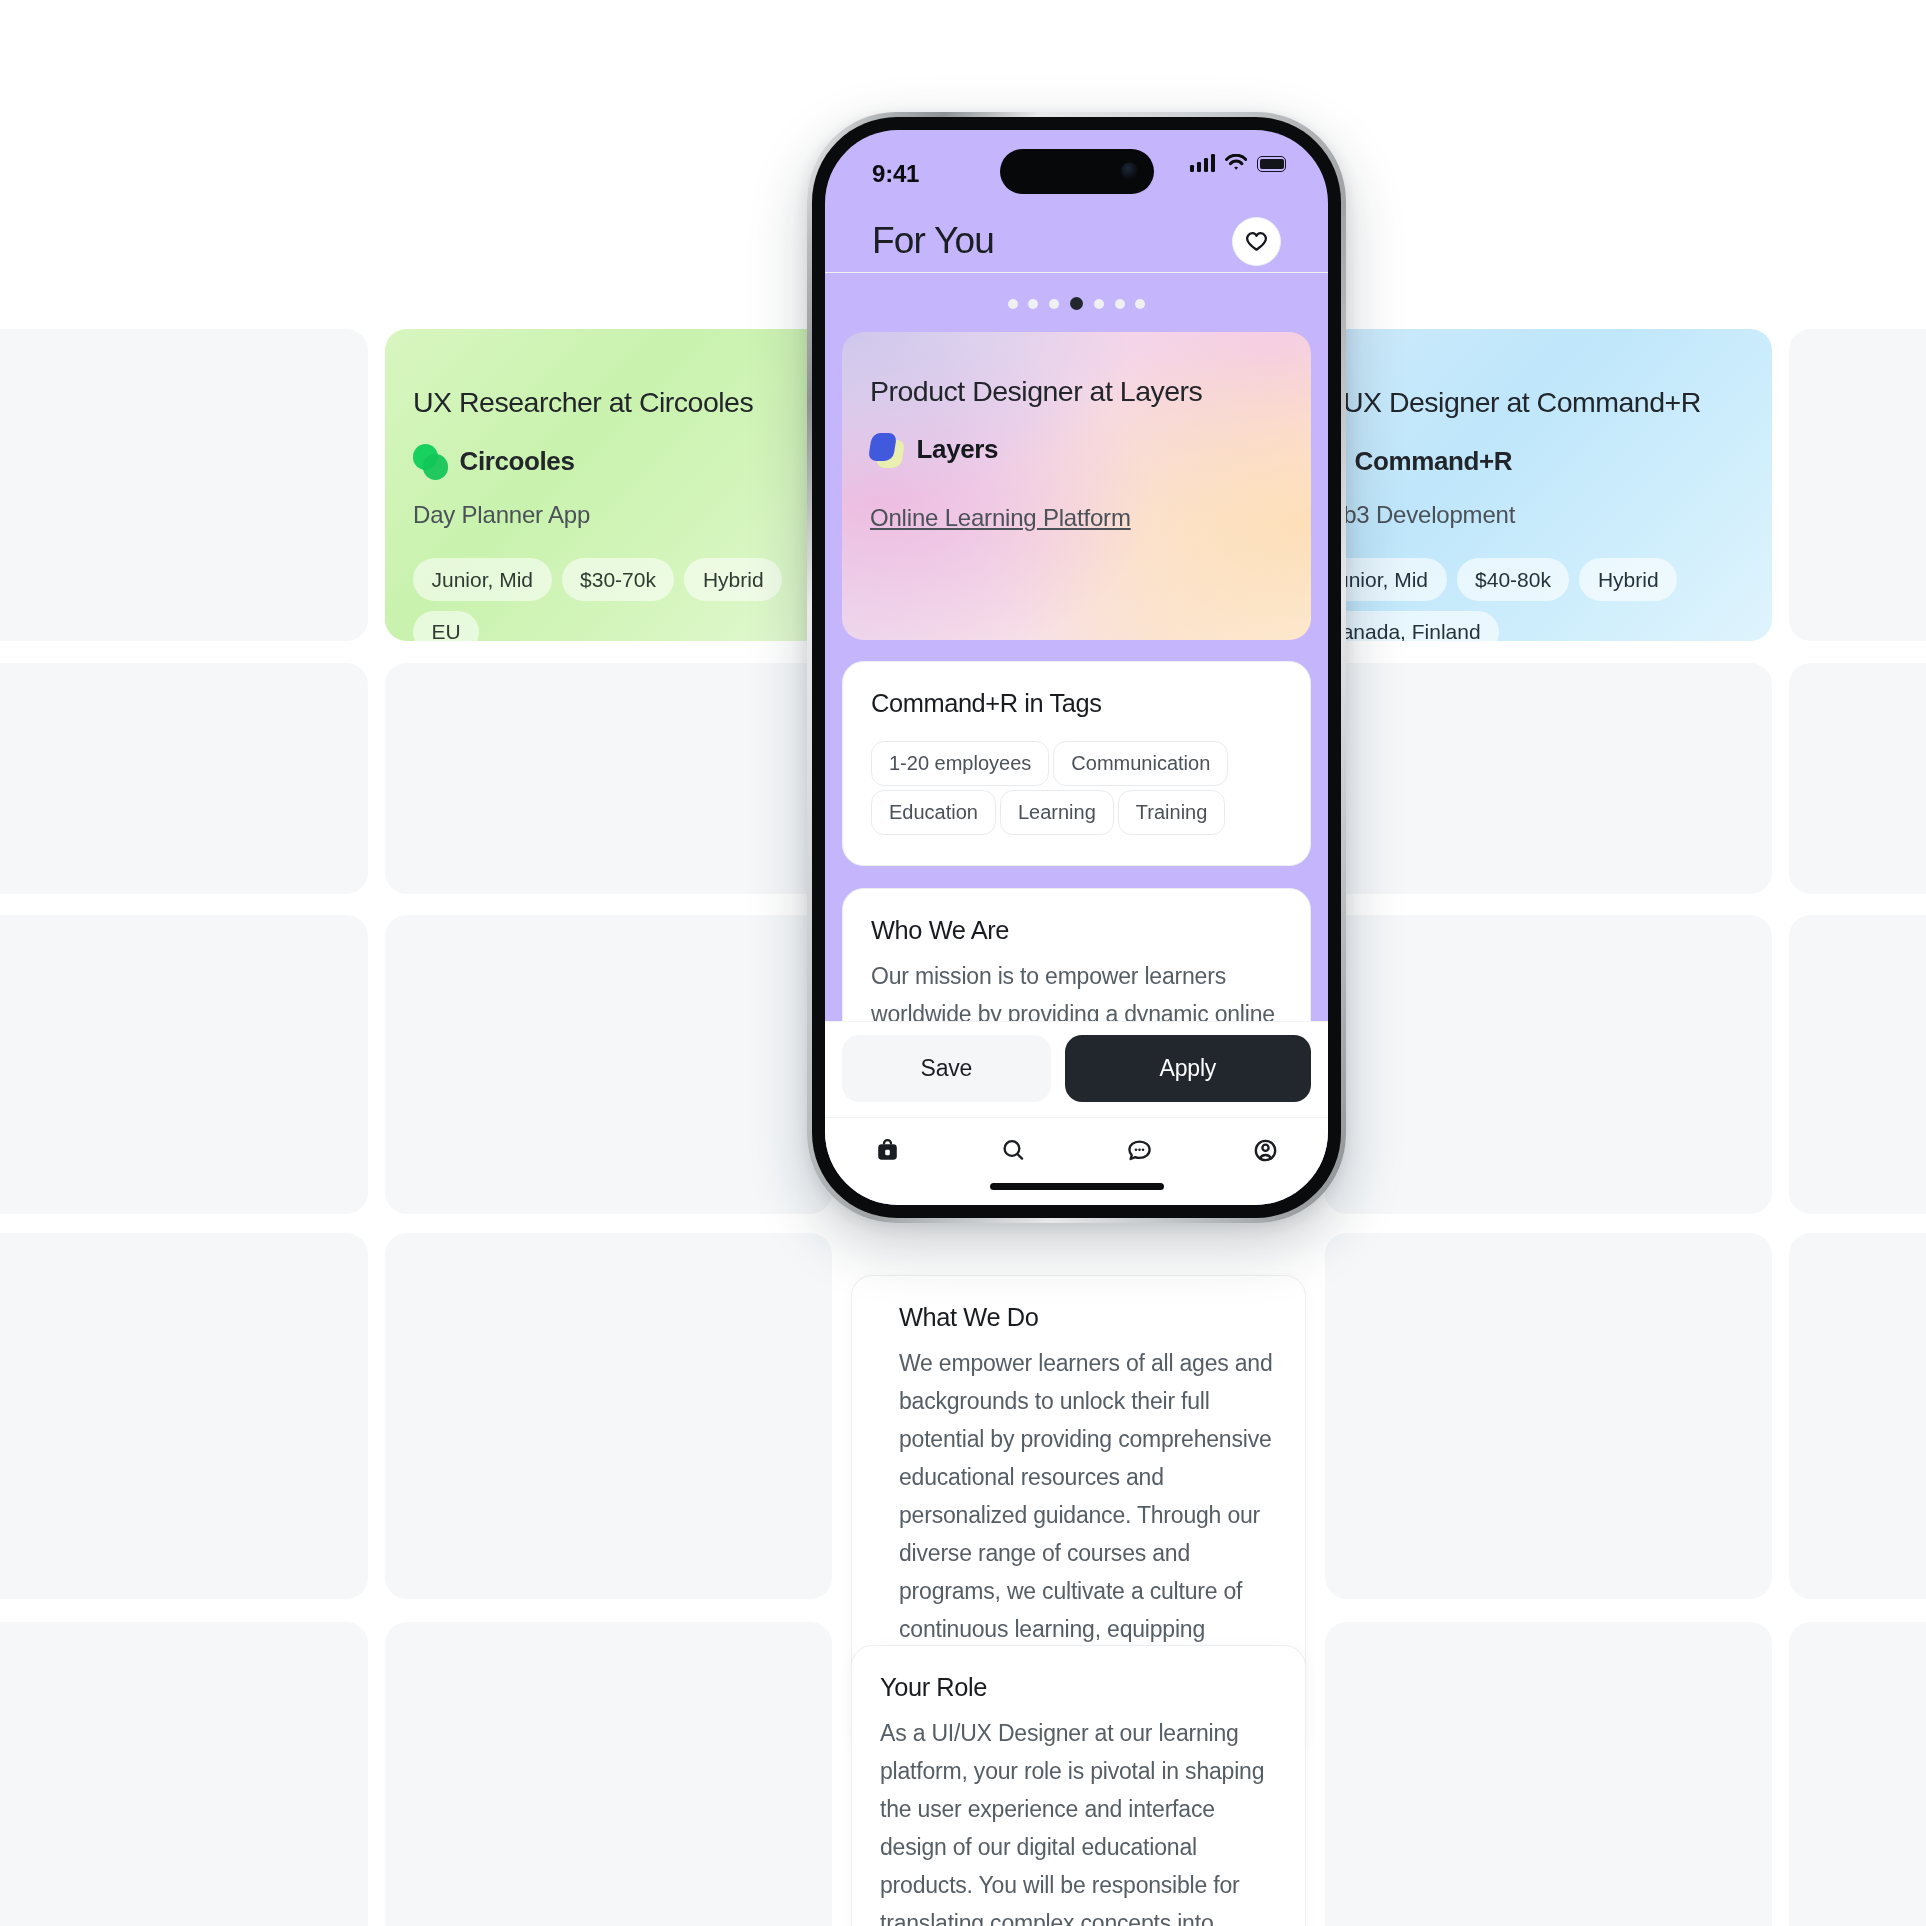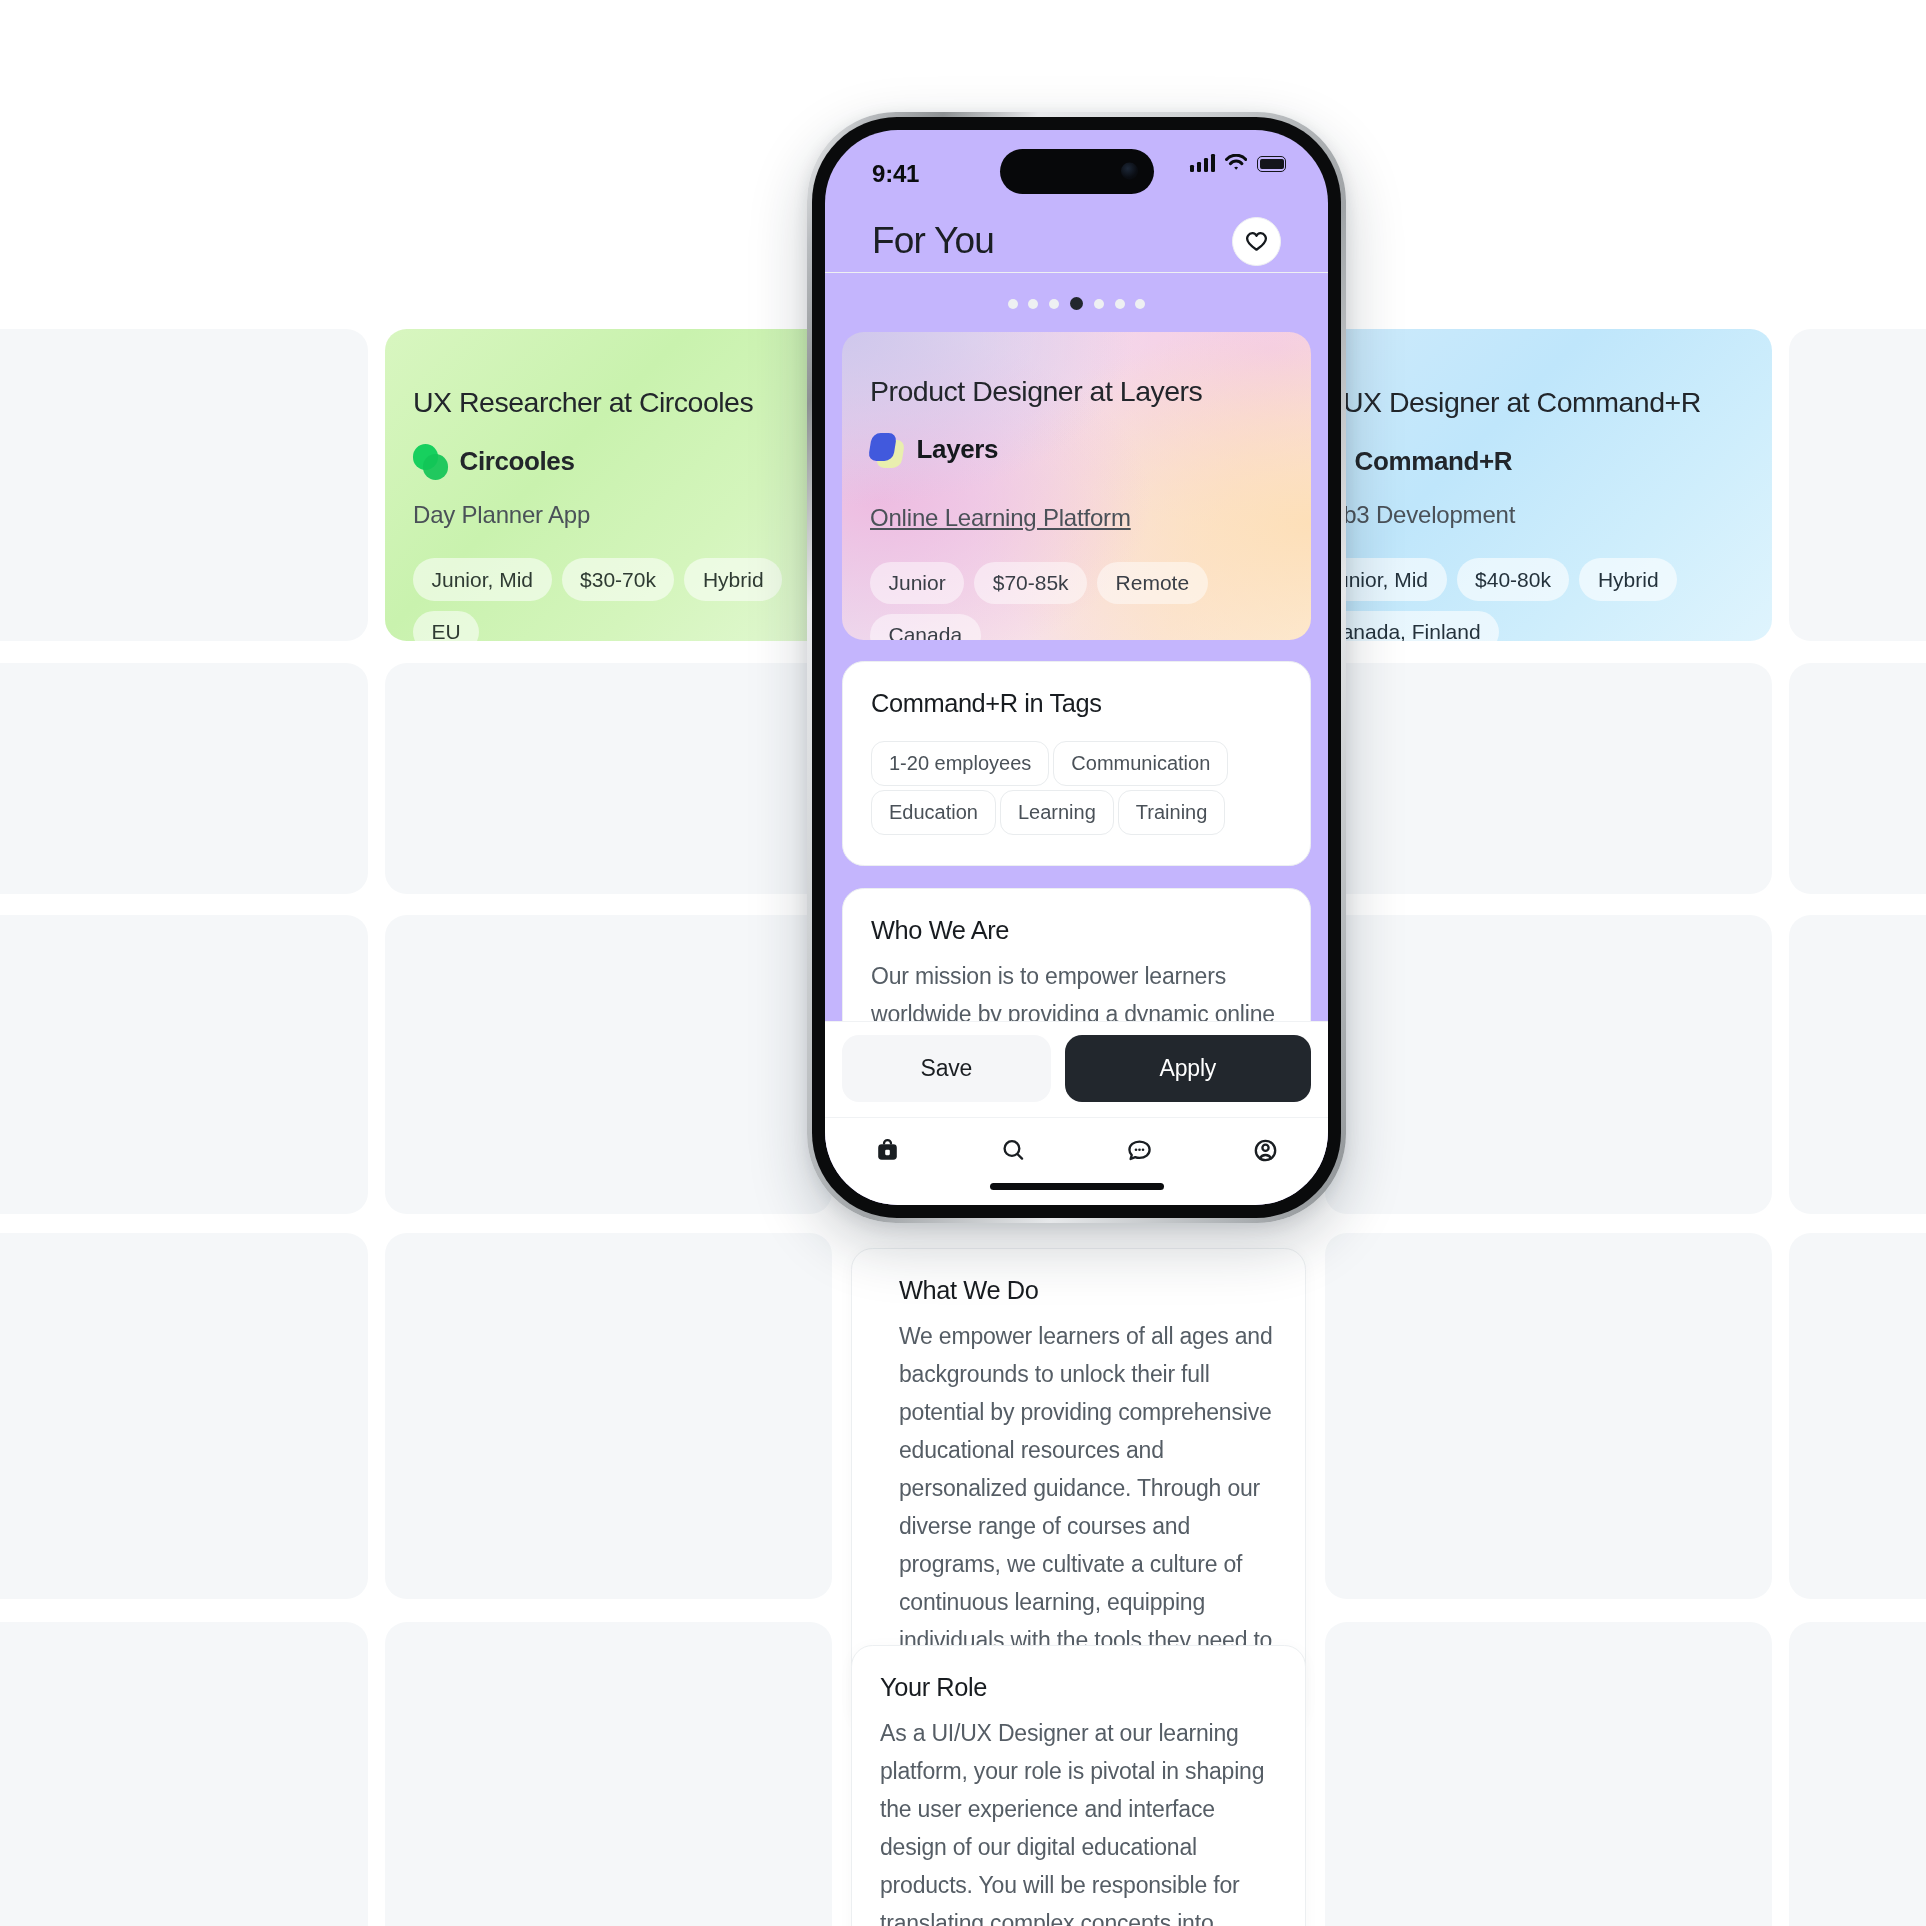--- a/index.html
+++ b/index.html
@@ -332,12 +332,6 @@
           <span id="hero-company">Layers</span>
         </div>
         <div id="hero-sub">Online Learning Platform</div>
-        <div id="hero-tags">
-          <span class="hero-tag">Junior</span>
-          <span class="hero-tag">$70-85k</span>
-          <span class="hero-tag">Remote</span>
-          <span class="hero-tag">Canada</span>
-        </div>
       </div>
 
       <div class="phone-card">

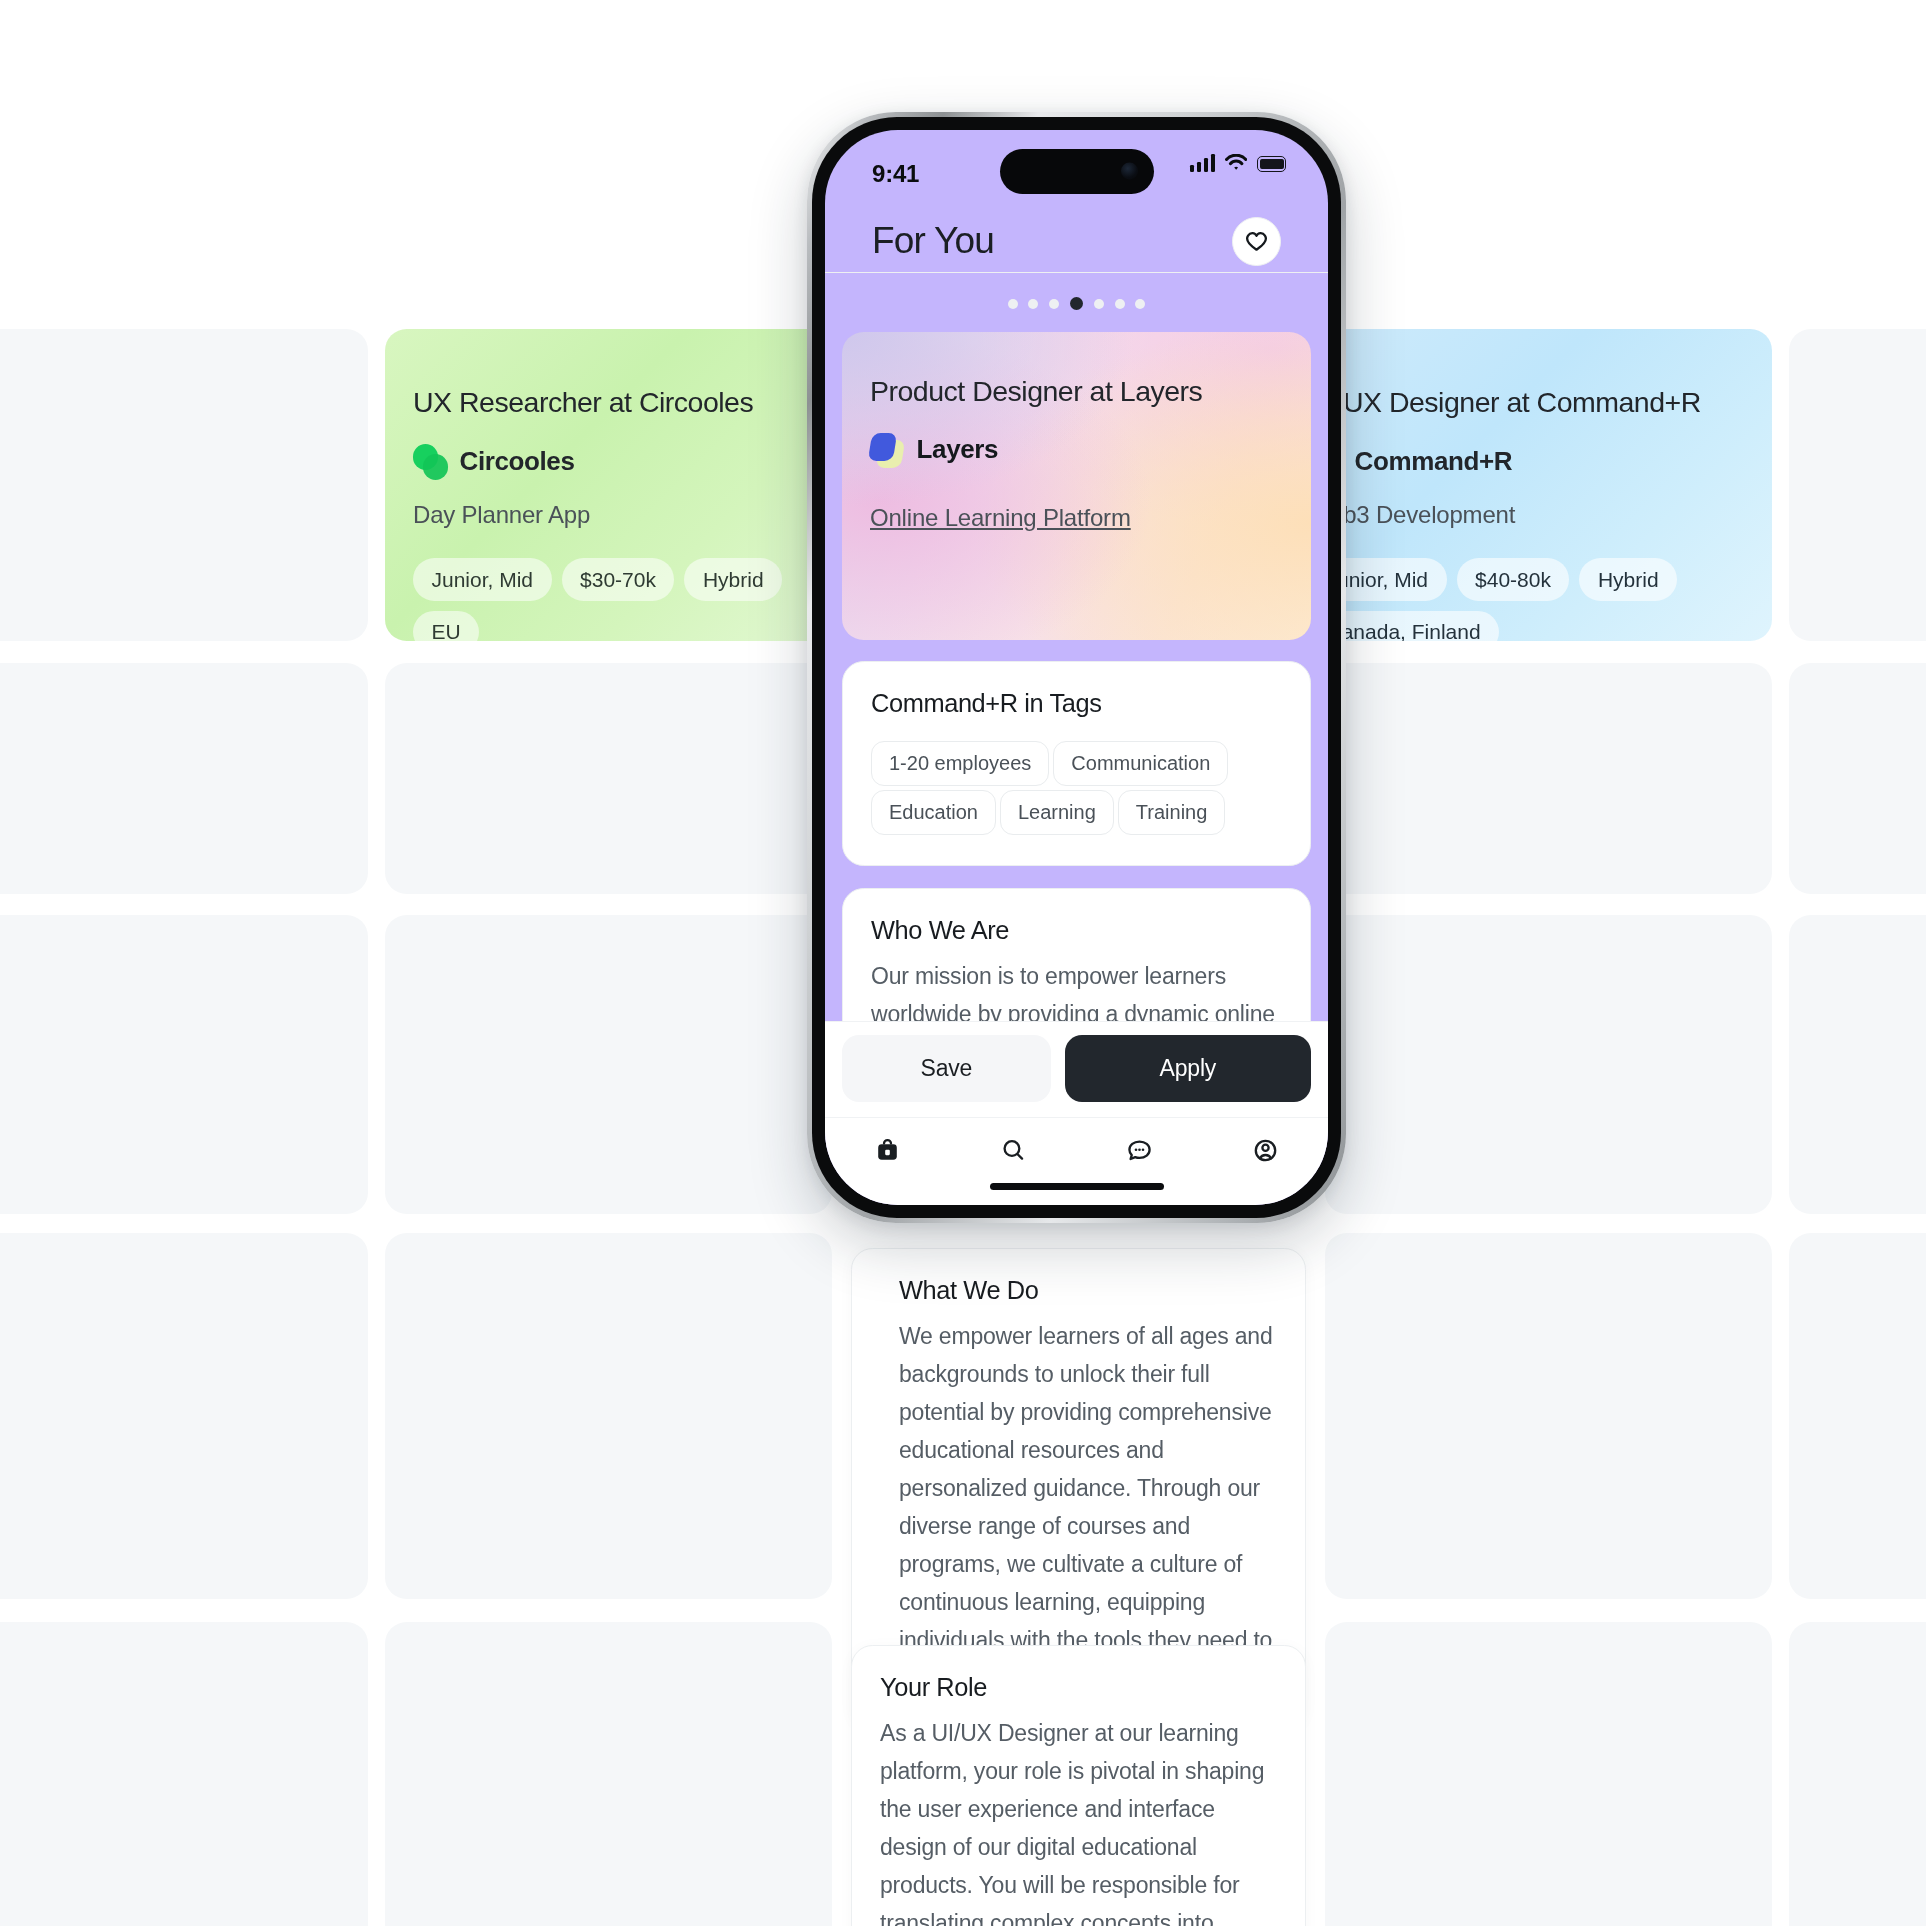--- a/index.html
+++ b/index.html
@@ -261,7 +261,7 @@
   </div>
 </div>
 
-<div class="scroll-card" style="top:1248px;padding-left:47px;">
+<div class="scroll-card" style="top:1275px;padding-left:47px;">
   <div class="sc-title">What We Do</div>
   <div class="sc-body">We empower learners of all ages and backgrounds to unlock their full potential by providing comprehensive educational resources and personalized guidance. Through our diverse range of courses and programs, we cultivate a culture of continuous learning, equipping individuals with the tools they need to thrive in an ever-evolving world</div>
 </div>

